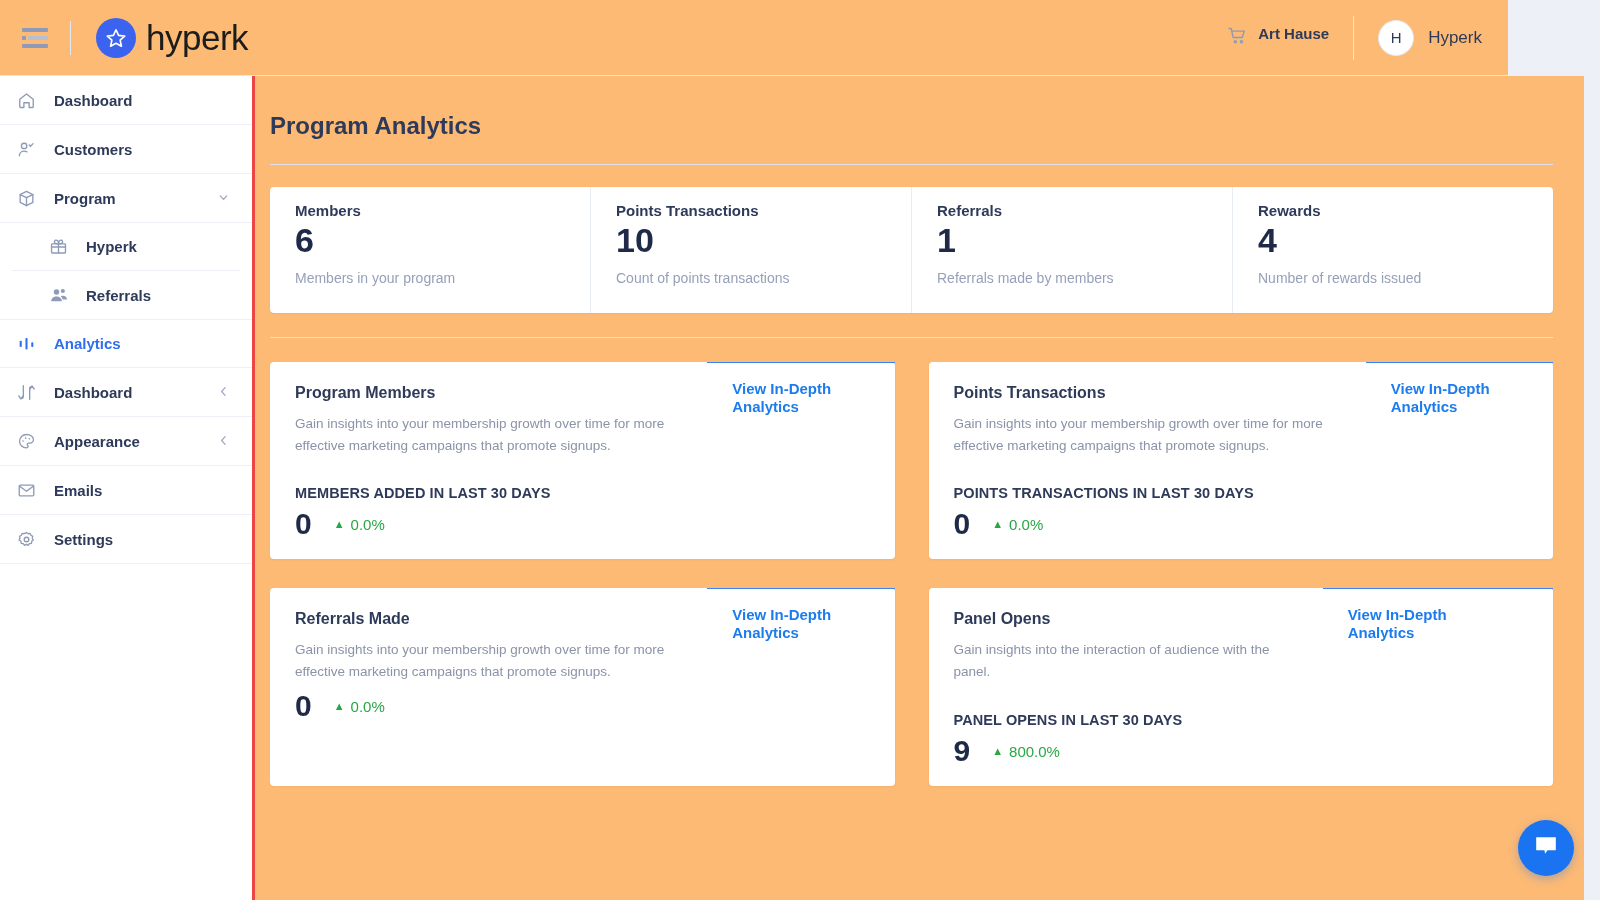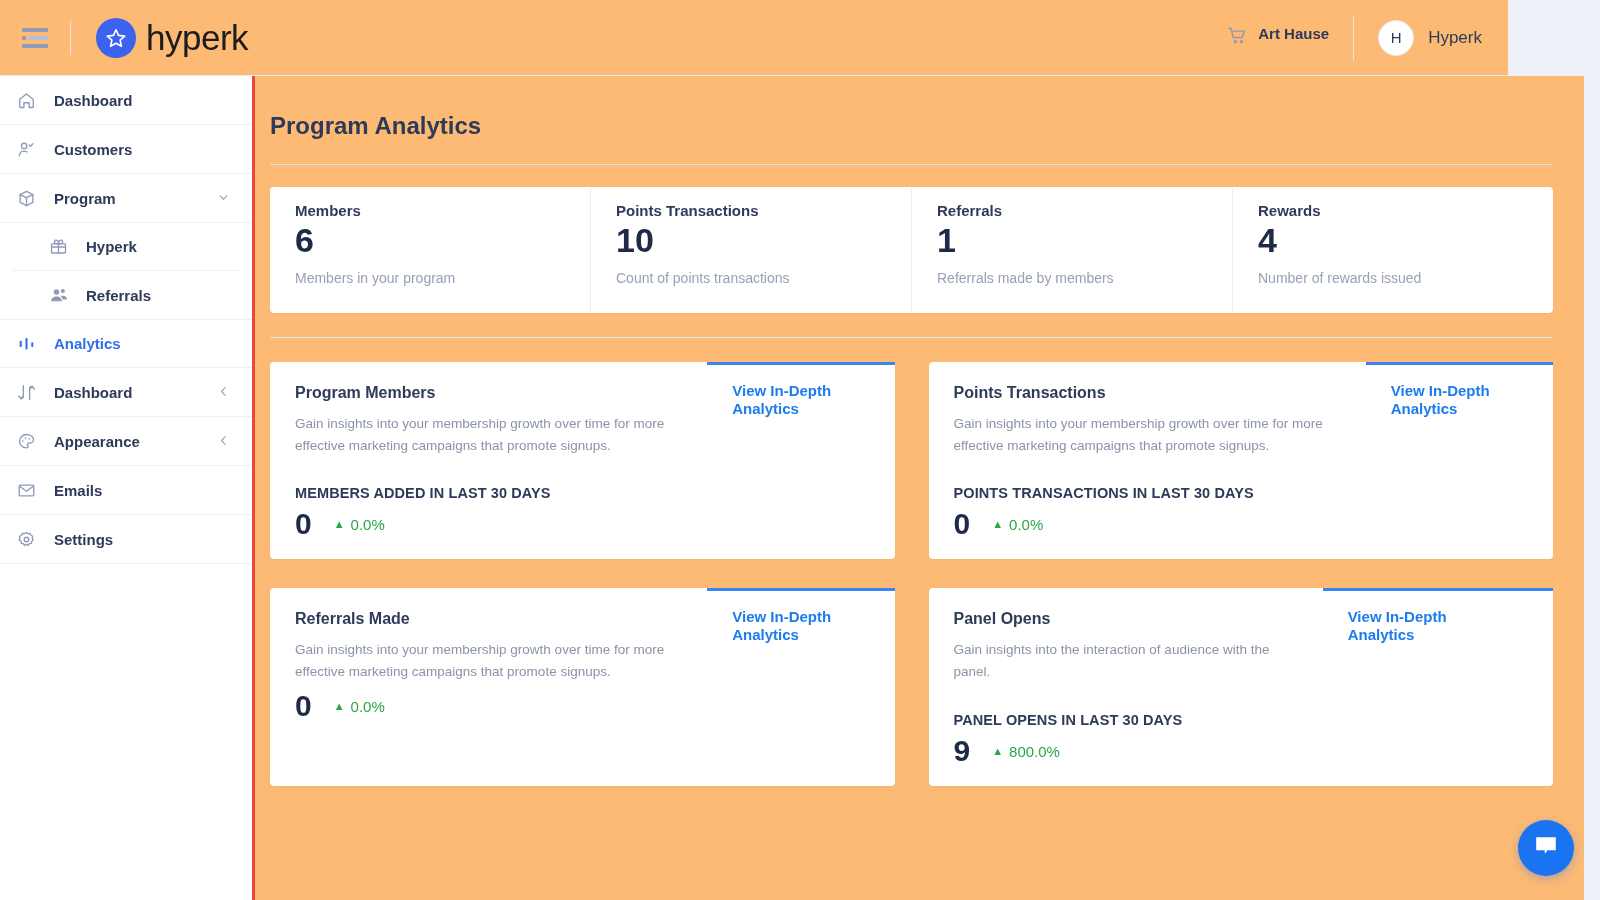--- a/index.html
+++ b/index.html
@@ -142,7 +142,7 @@
   }
   .tri { margin-right: 6px; font-size: 11px; line-height: 1; }
   .card-foot {
-    border-top: 3px solid #3b82f6;
+    border-top: 1px solid #3b82f6;
     padding: 17px 42px 17px 25px;
   }
   .card-link {

